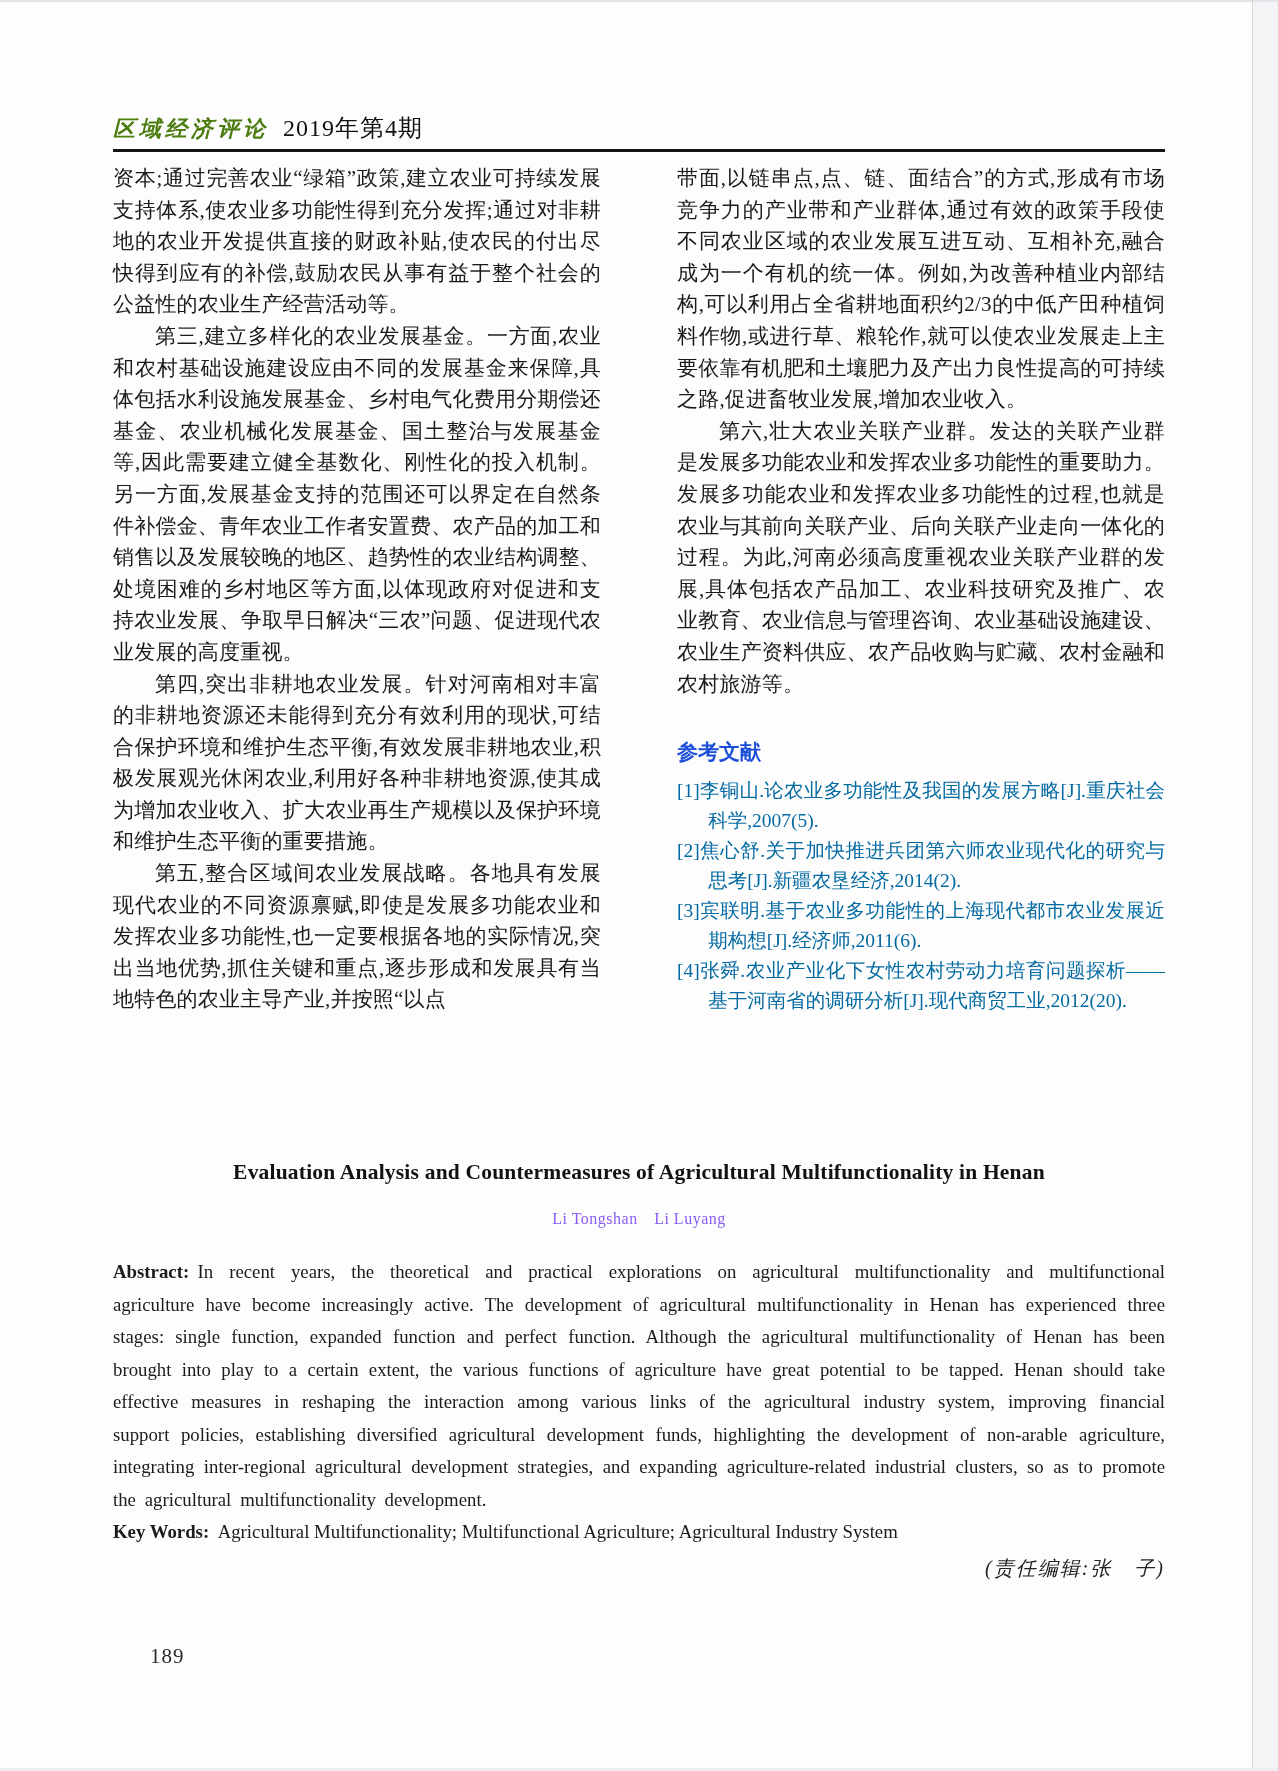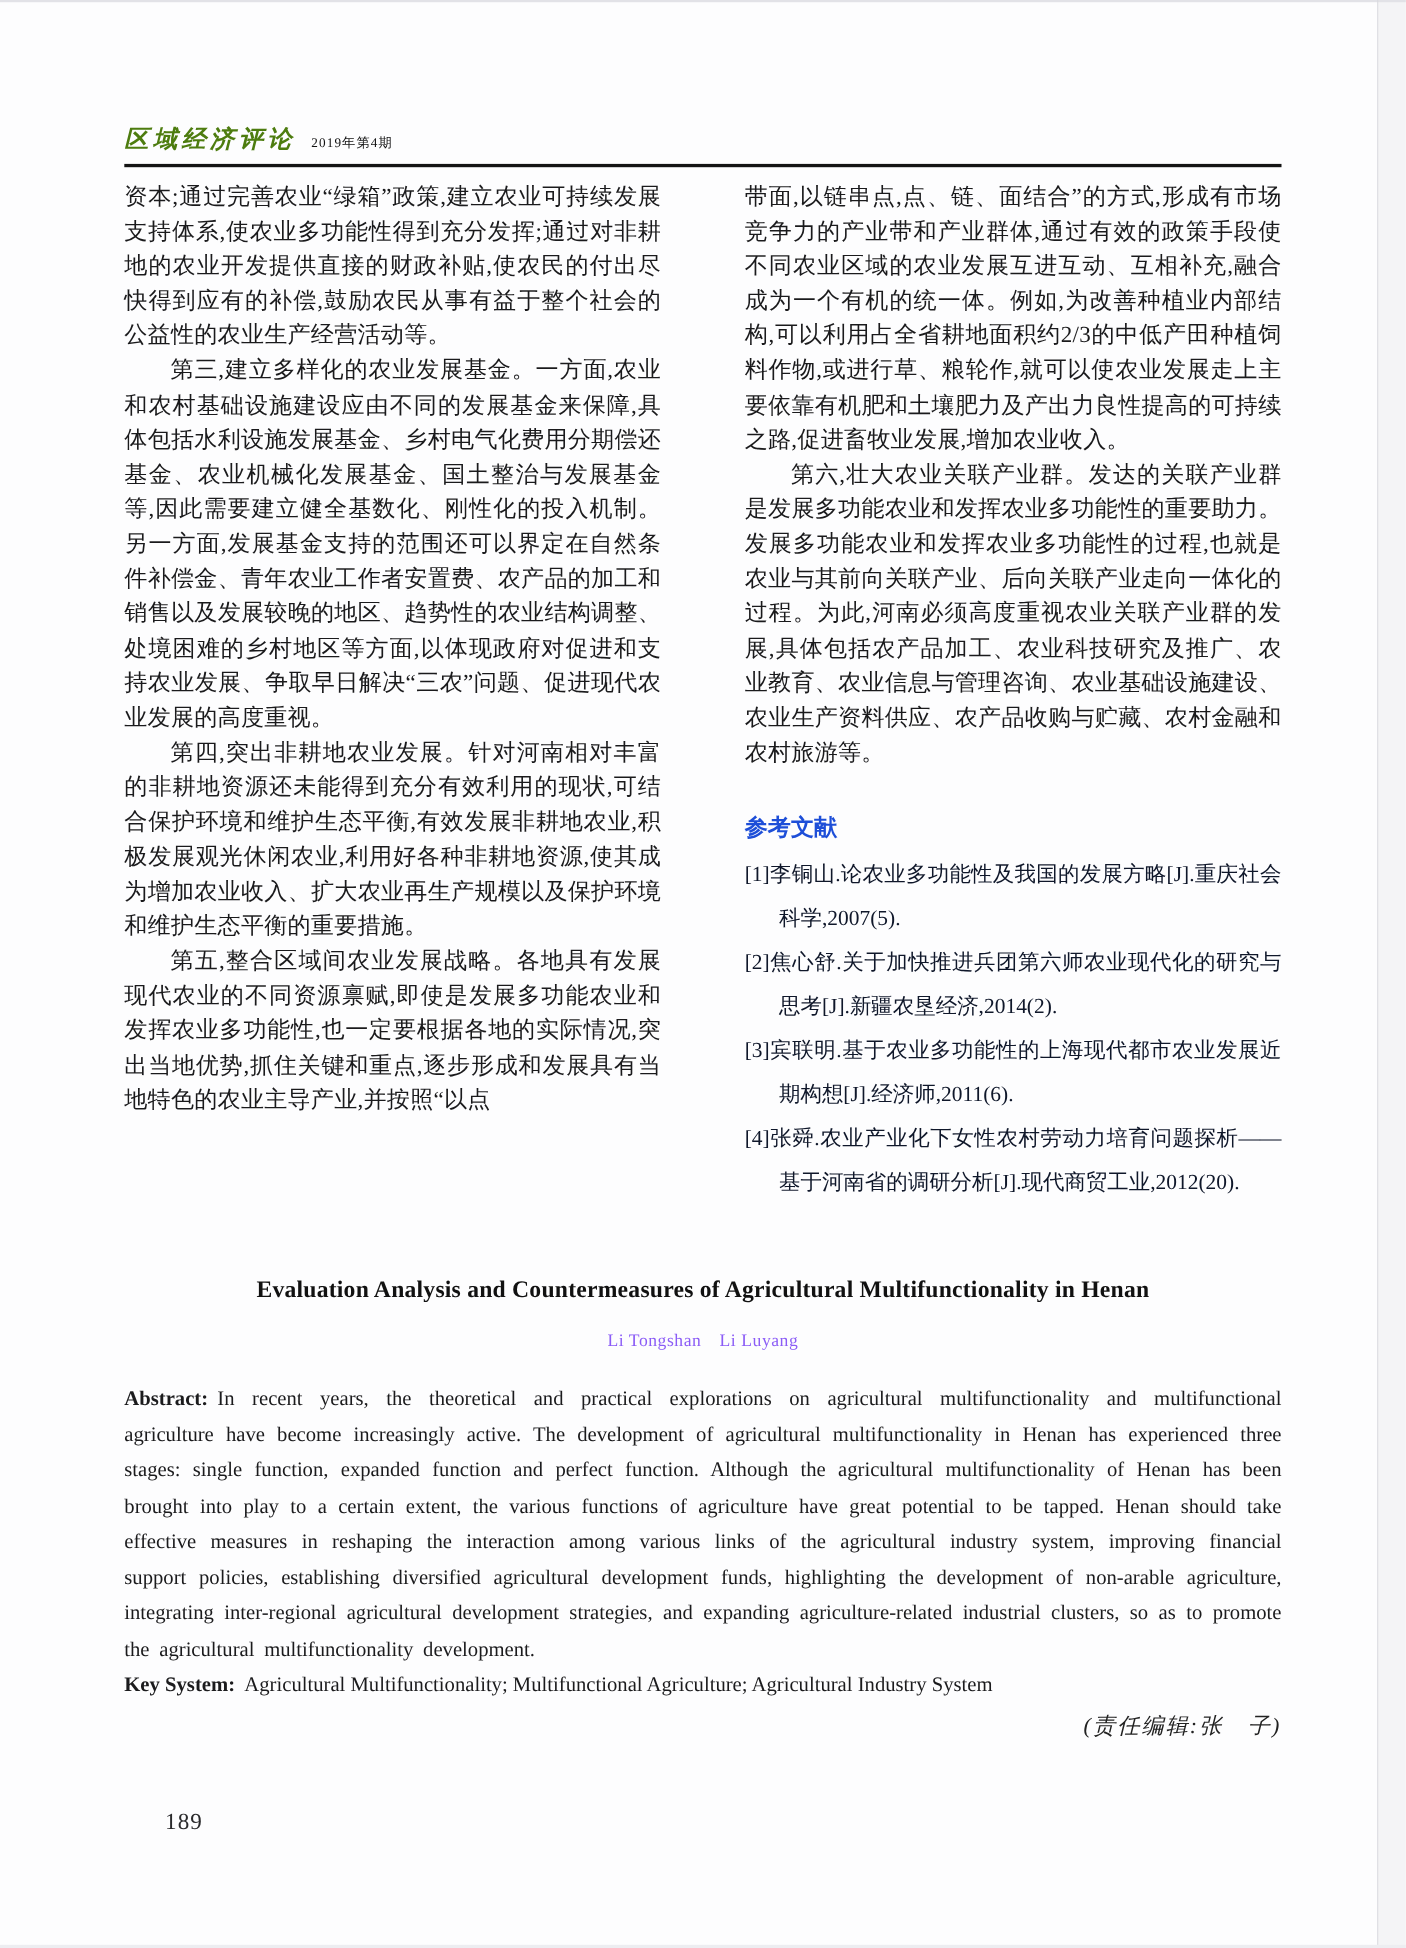--- a/index.html
+++ b/index.html
@@ -27,7 +27,7 @@
     color:#4d7c0f;
   }
   .issue-label{
-    font-size:12px;margin-left:14px;letter-spacing:1px;color:#111;
+    font-size:24px;margin-left:14px;letter-spacing:1px;color:#111;
   }
   .header-rule{
     position:absolute;left:113px;top:149px;width:1052px;height:2.5px;

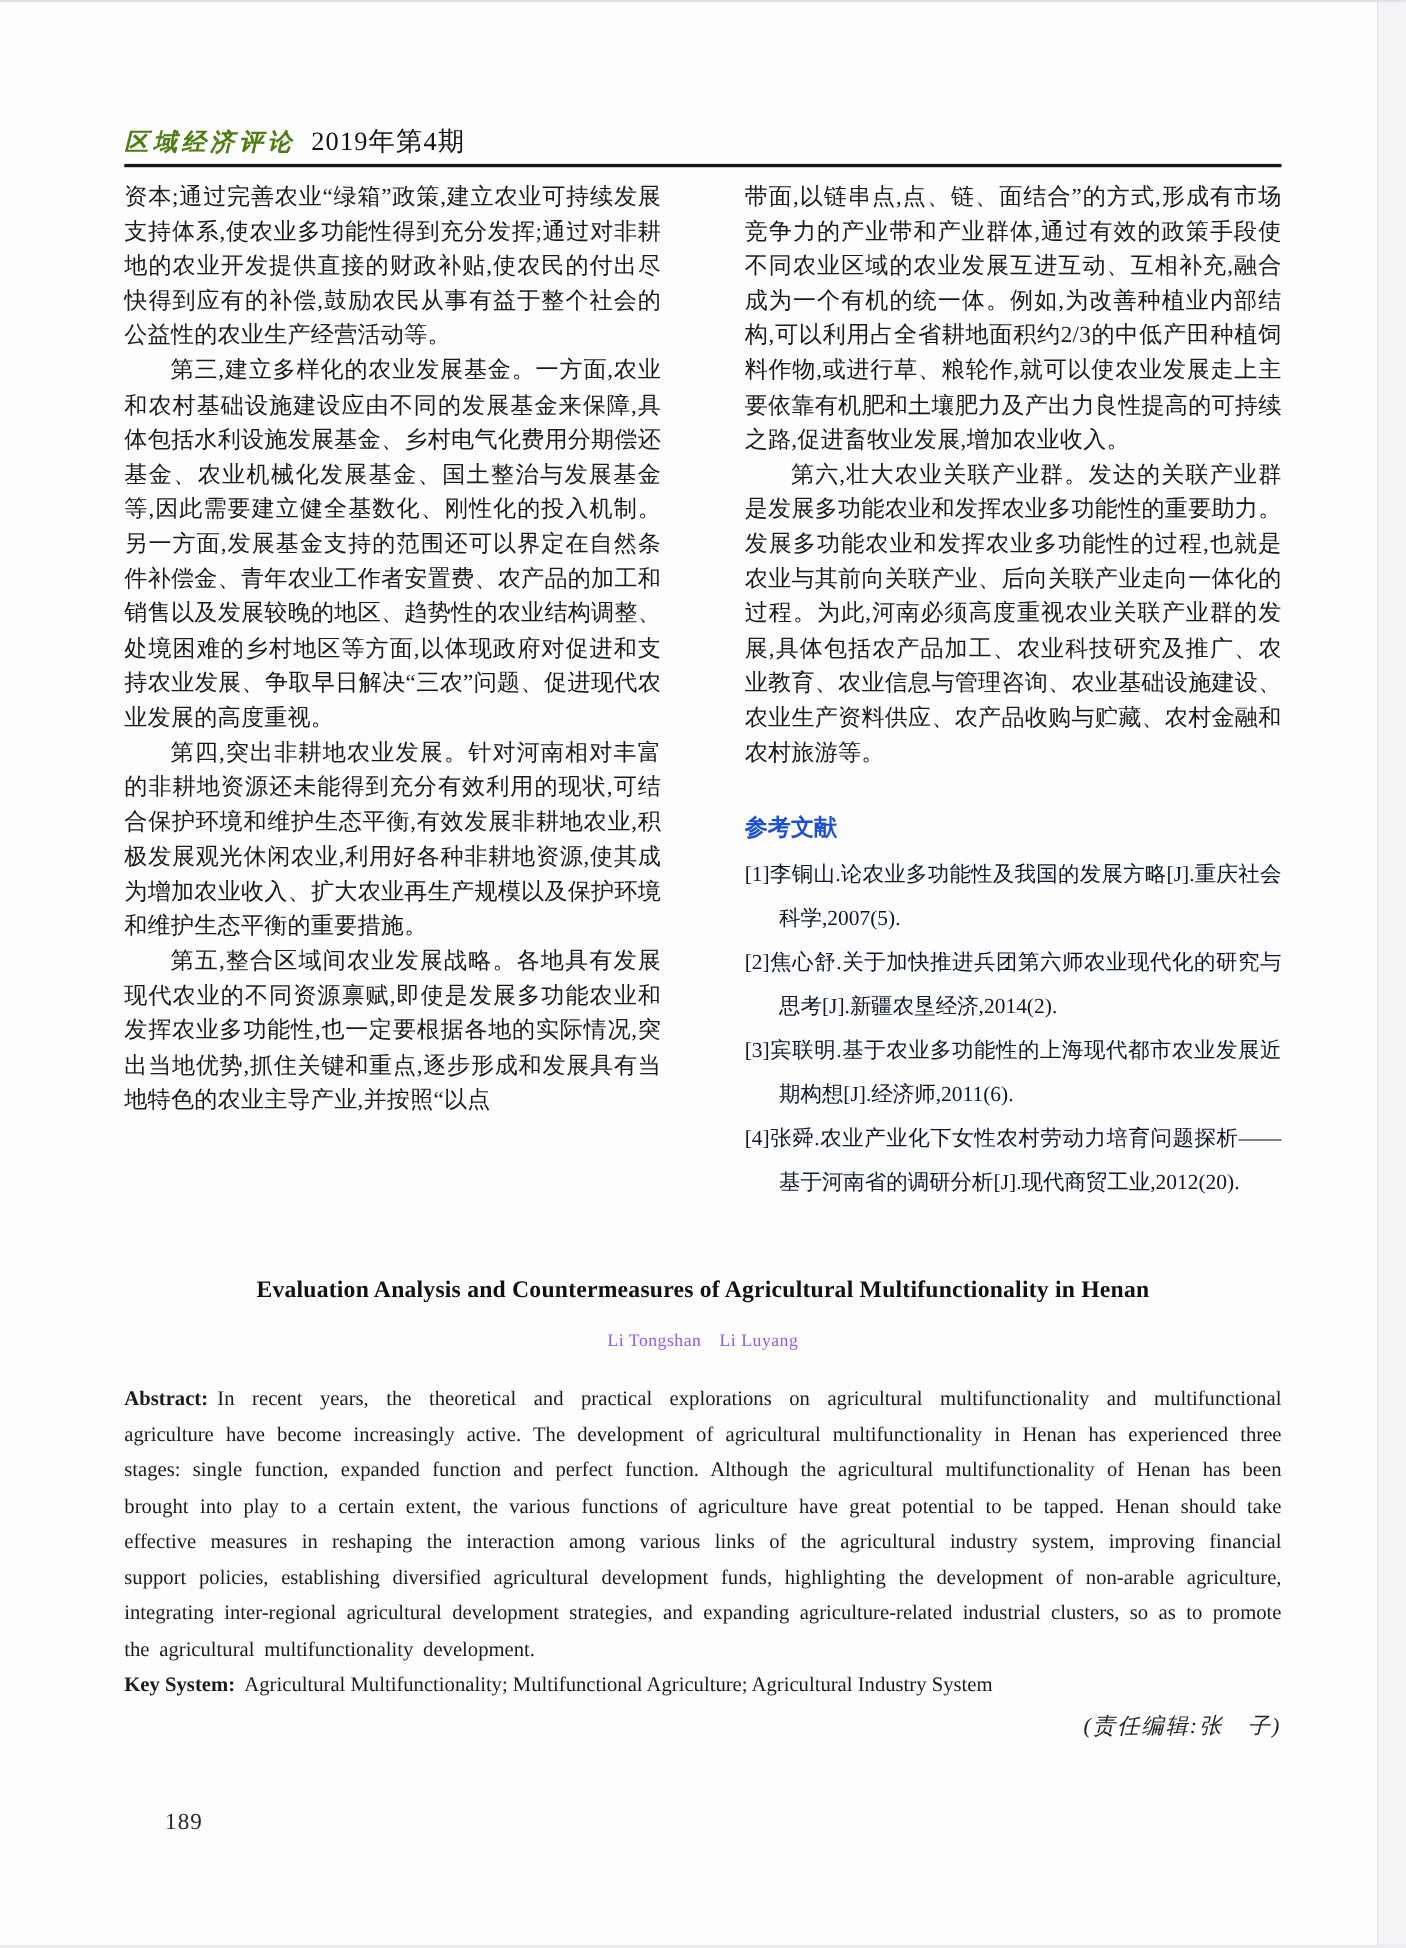--- a/index.html
+++ b/index.html
@@ -56,10 +56,10 @@
   }
   .reference{
     margin:0;
-    font-size:19.5px;line-height:40px;
+    font-size:19.5px;line-height:30px;
     text-align:justify;
     padding-left:1.6em;text-indent:-1.6em;
-    color:#0f172a;
+    color:#0369a1;
   }
 
   .english-block{

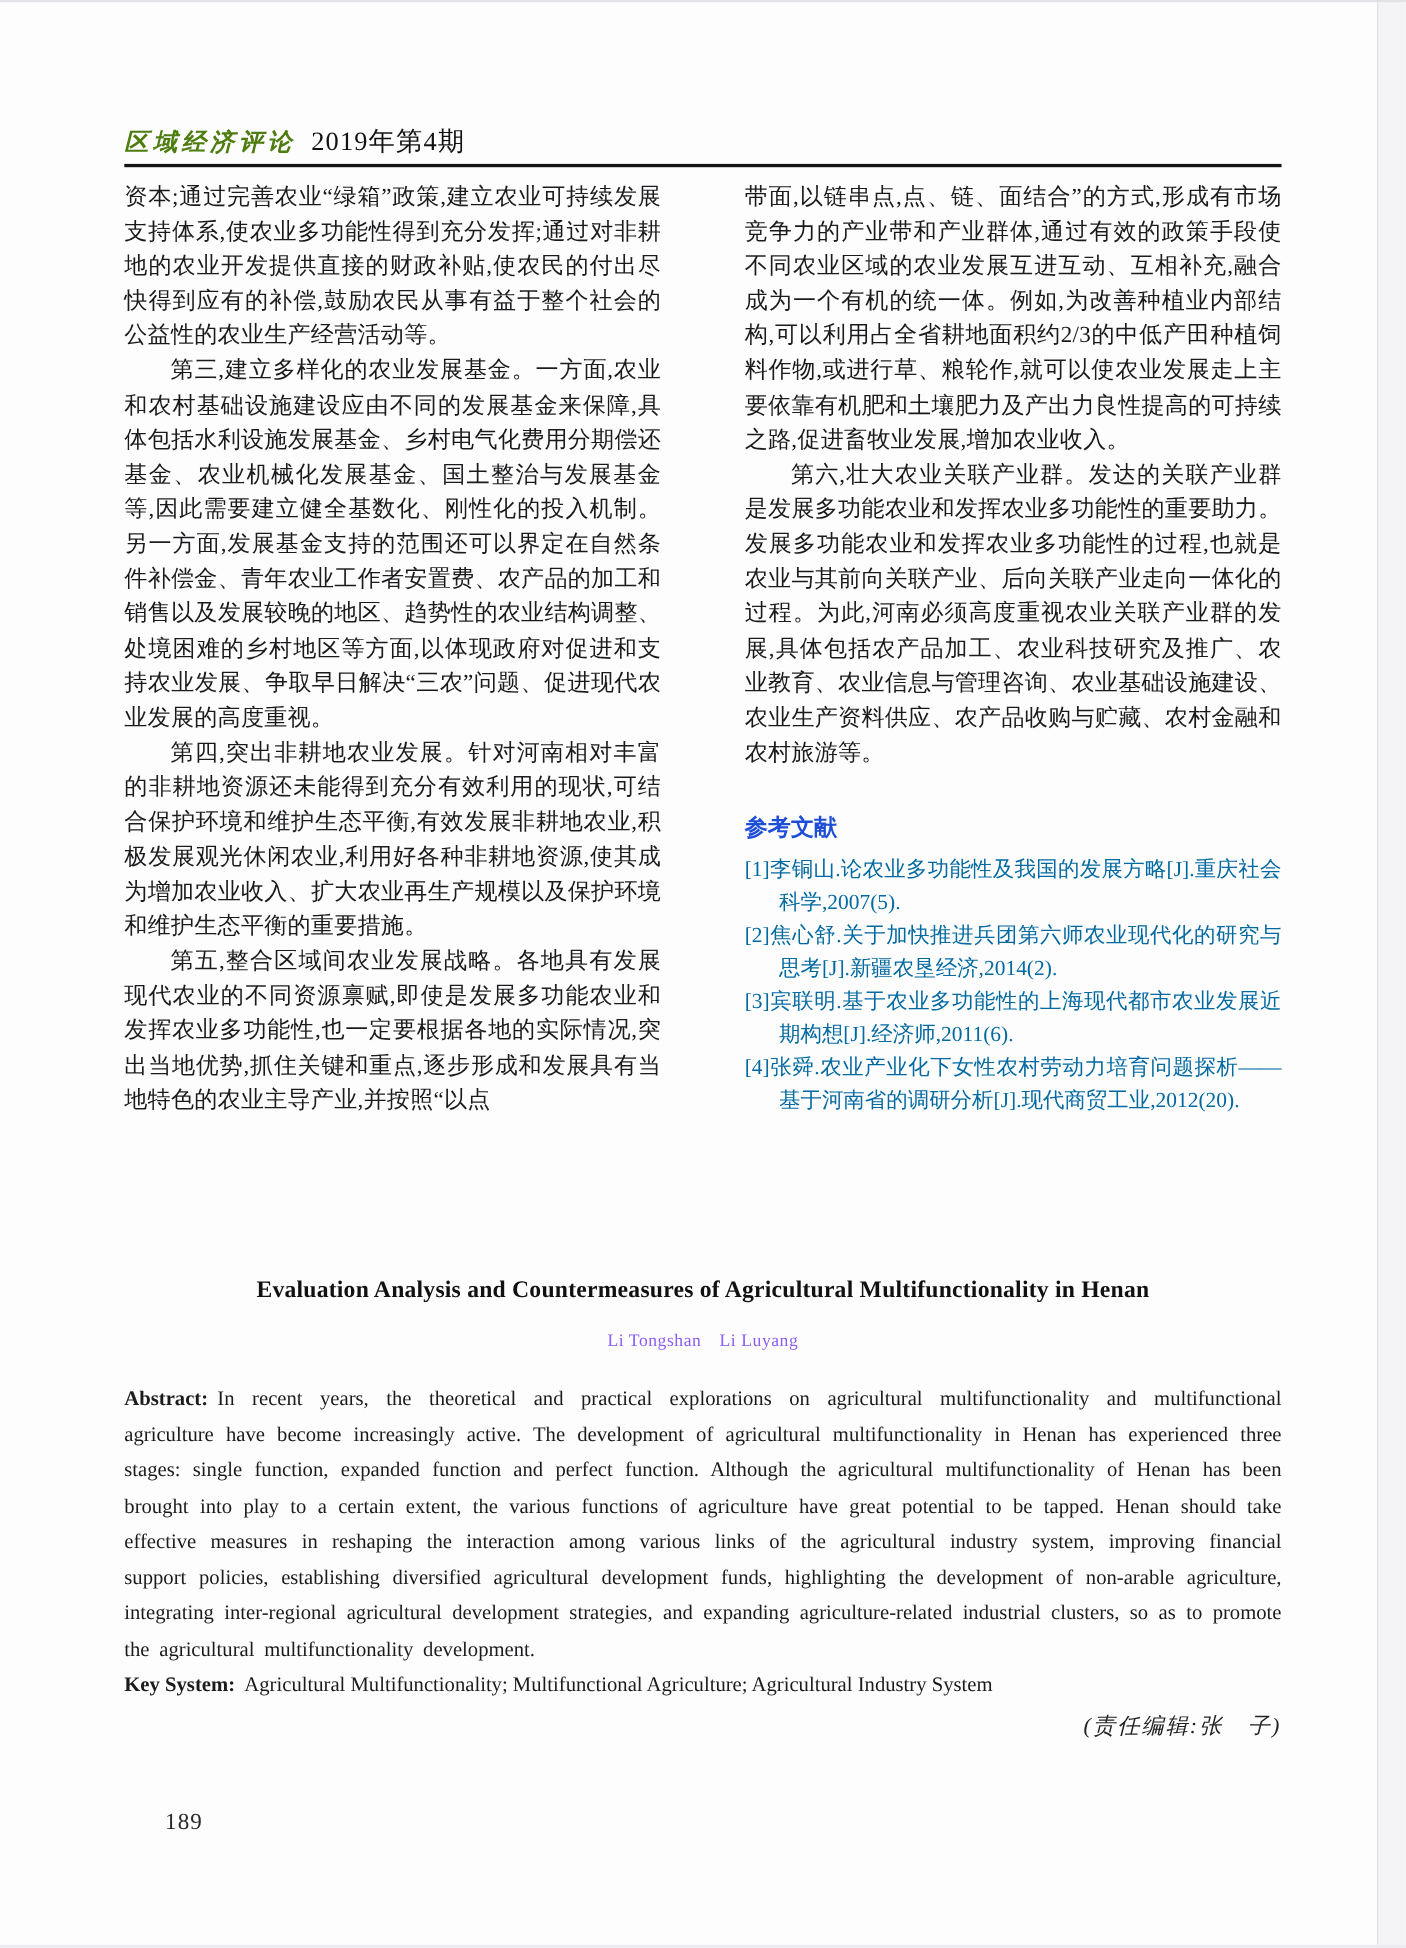--- a/index.html
+++ b/index.html
@@ -137,7 +137,7 @@
   <h2 class="en-title">Evaluation Analysis and Countermeasures of Agricultural Multifunctionality in Henan</h2>
   <p class="en-authors">Li Tongshan　Li Luyang</p>
   <p class="en-abstract"><span class="lead-label">Abstract:</span><span>In recent years, the theoretical and practical explorations on agricultural multifunctionality and multifunctional agriculture have become increasingly active. The development of agricultural multifunctionality in Henan has experienced three stages: single function, expanded function and perfect function. Although the agricultural multifunctionality of Henan has been brought into play to a certain extent, the various functions of agriculture have great potential to be tapped. Henan should take effective measures in reshaping the interaction among various links of the agricultural industry system, improving financial support policies, establishing diversified agricultural development funds, highlighting the development of non-arable agriculture, integrating inter-regional agricultural development strategies, and expanding agriculture-related industrial clusters, so as to promote the agricultural multifunctionality development.</span></p>
-  <p class="en-keywords"><span class="lead-label">Key System:</span><span>Agricultural Multifunctionality; Multifunctional Agriculture; Agricultural Industry System</span></p>
+  <p class="en-keywords"><span class="lead-label">Key Words:</span><span>Agricultural Multifunctionality; Multifunctional Agriculture; Agricultural Industry System</span></p>
   <p class="editor-note">(责任编辑:张　子)</p>
 </div>
 

